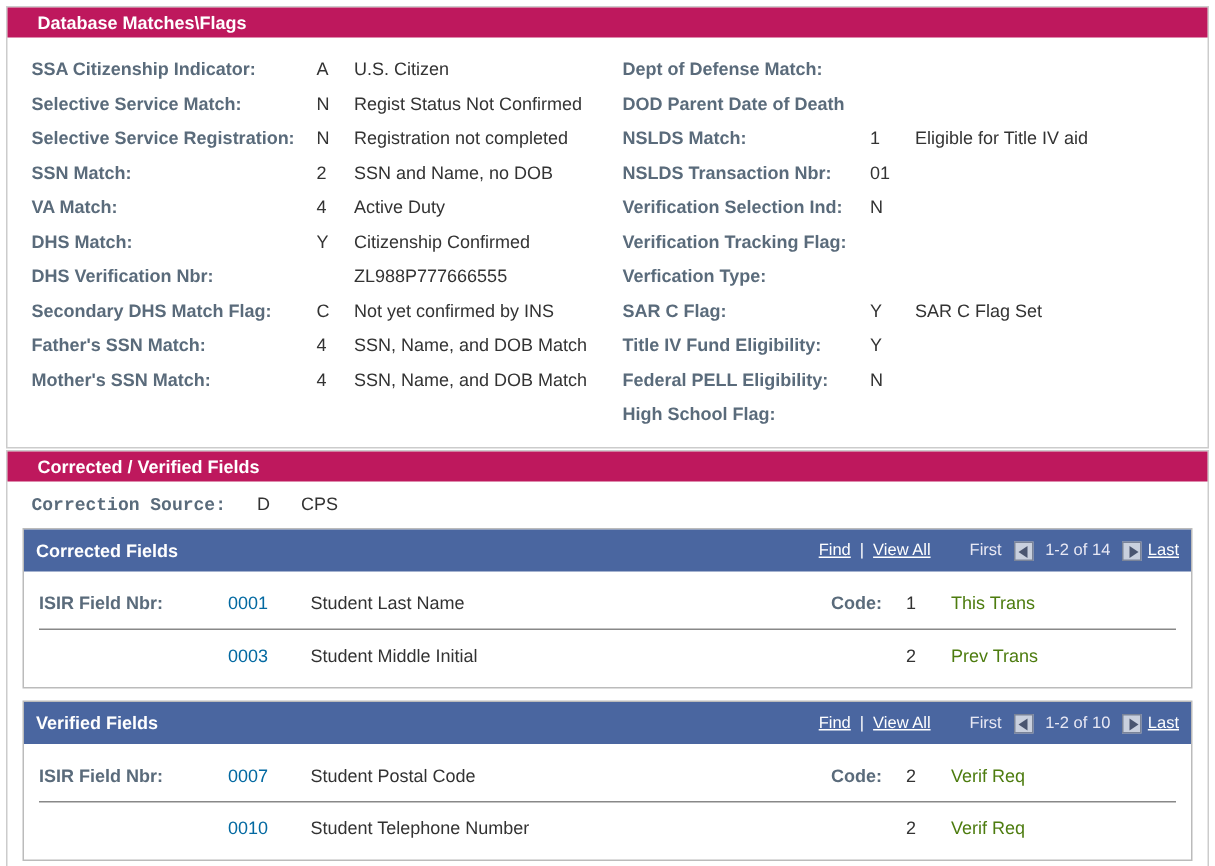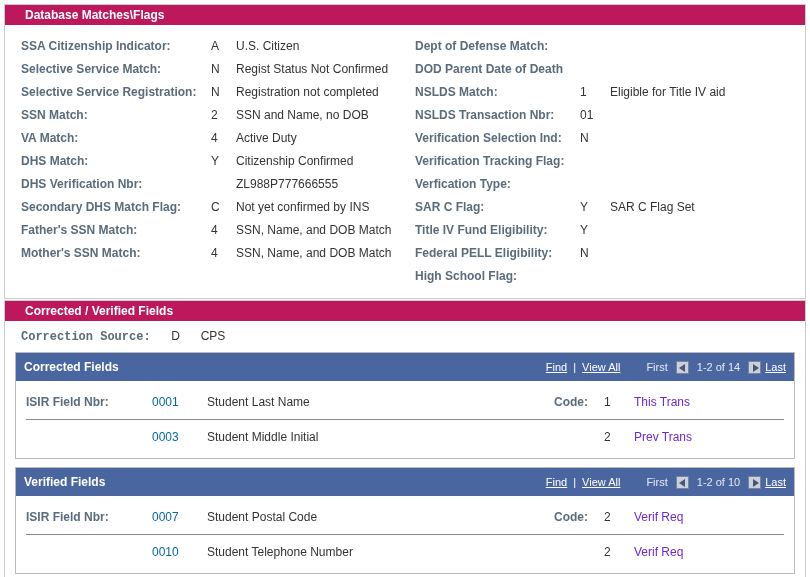--- a/index.html
+++ b/index.html
@@ -151,7 +151,7 @@
     }
     .g-code-desc {
       width: 150px;
-      color: #6d28d9;
+      color: #4d7c0f;
     }
   </style>
 </head>

